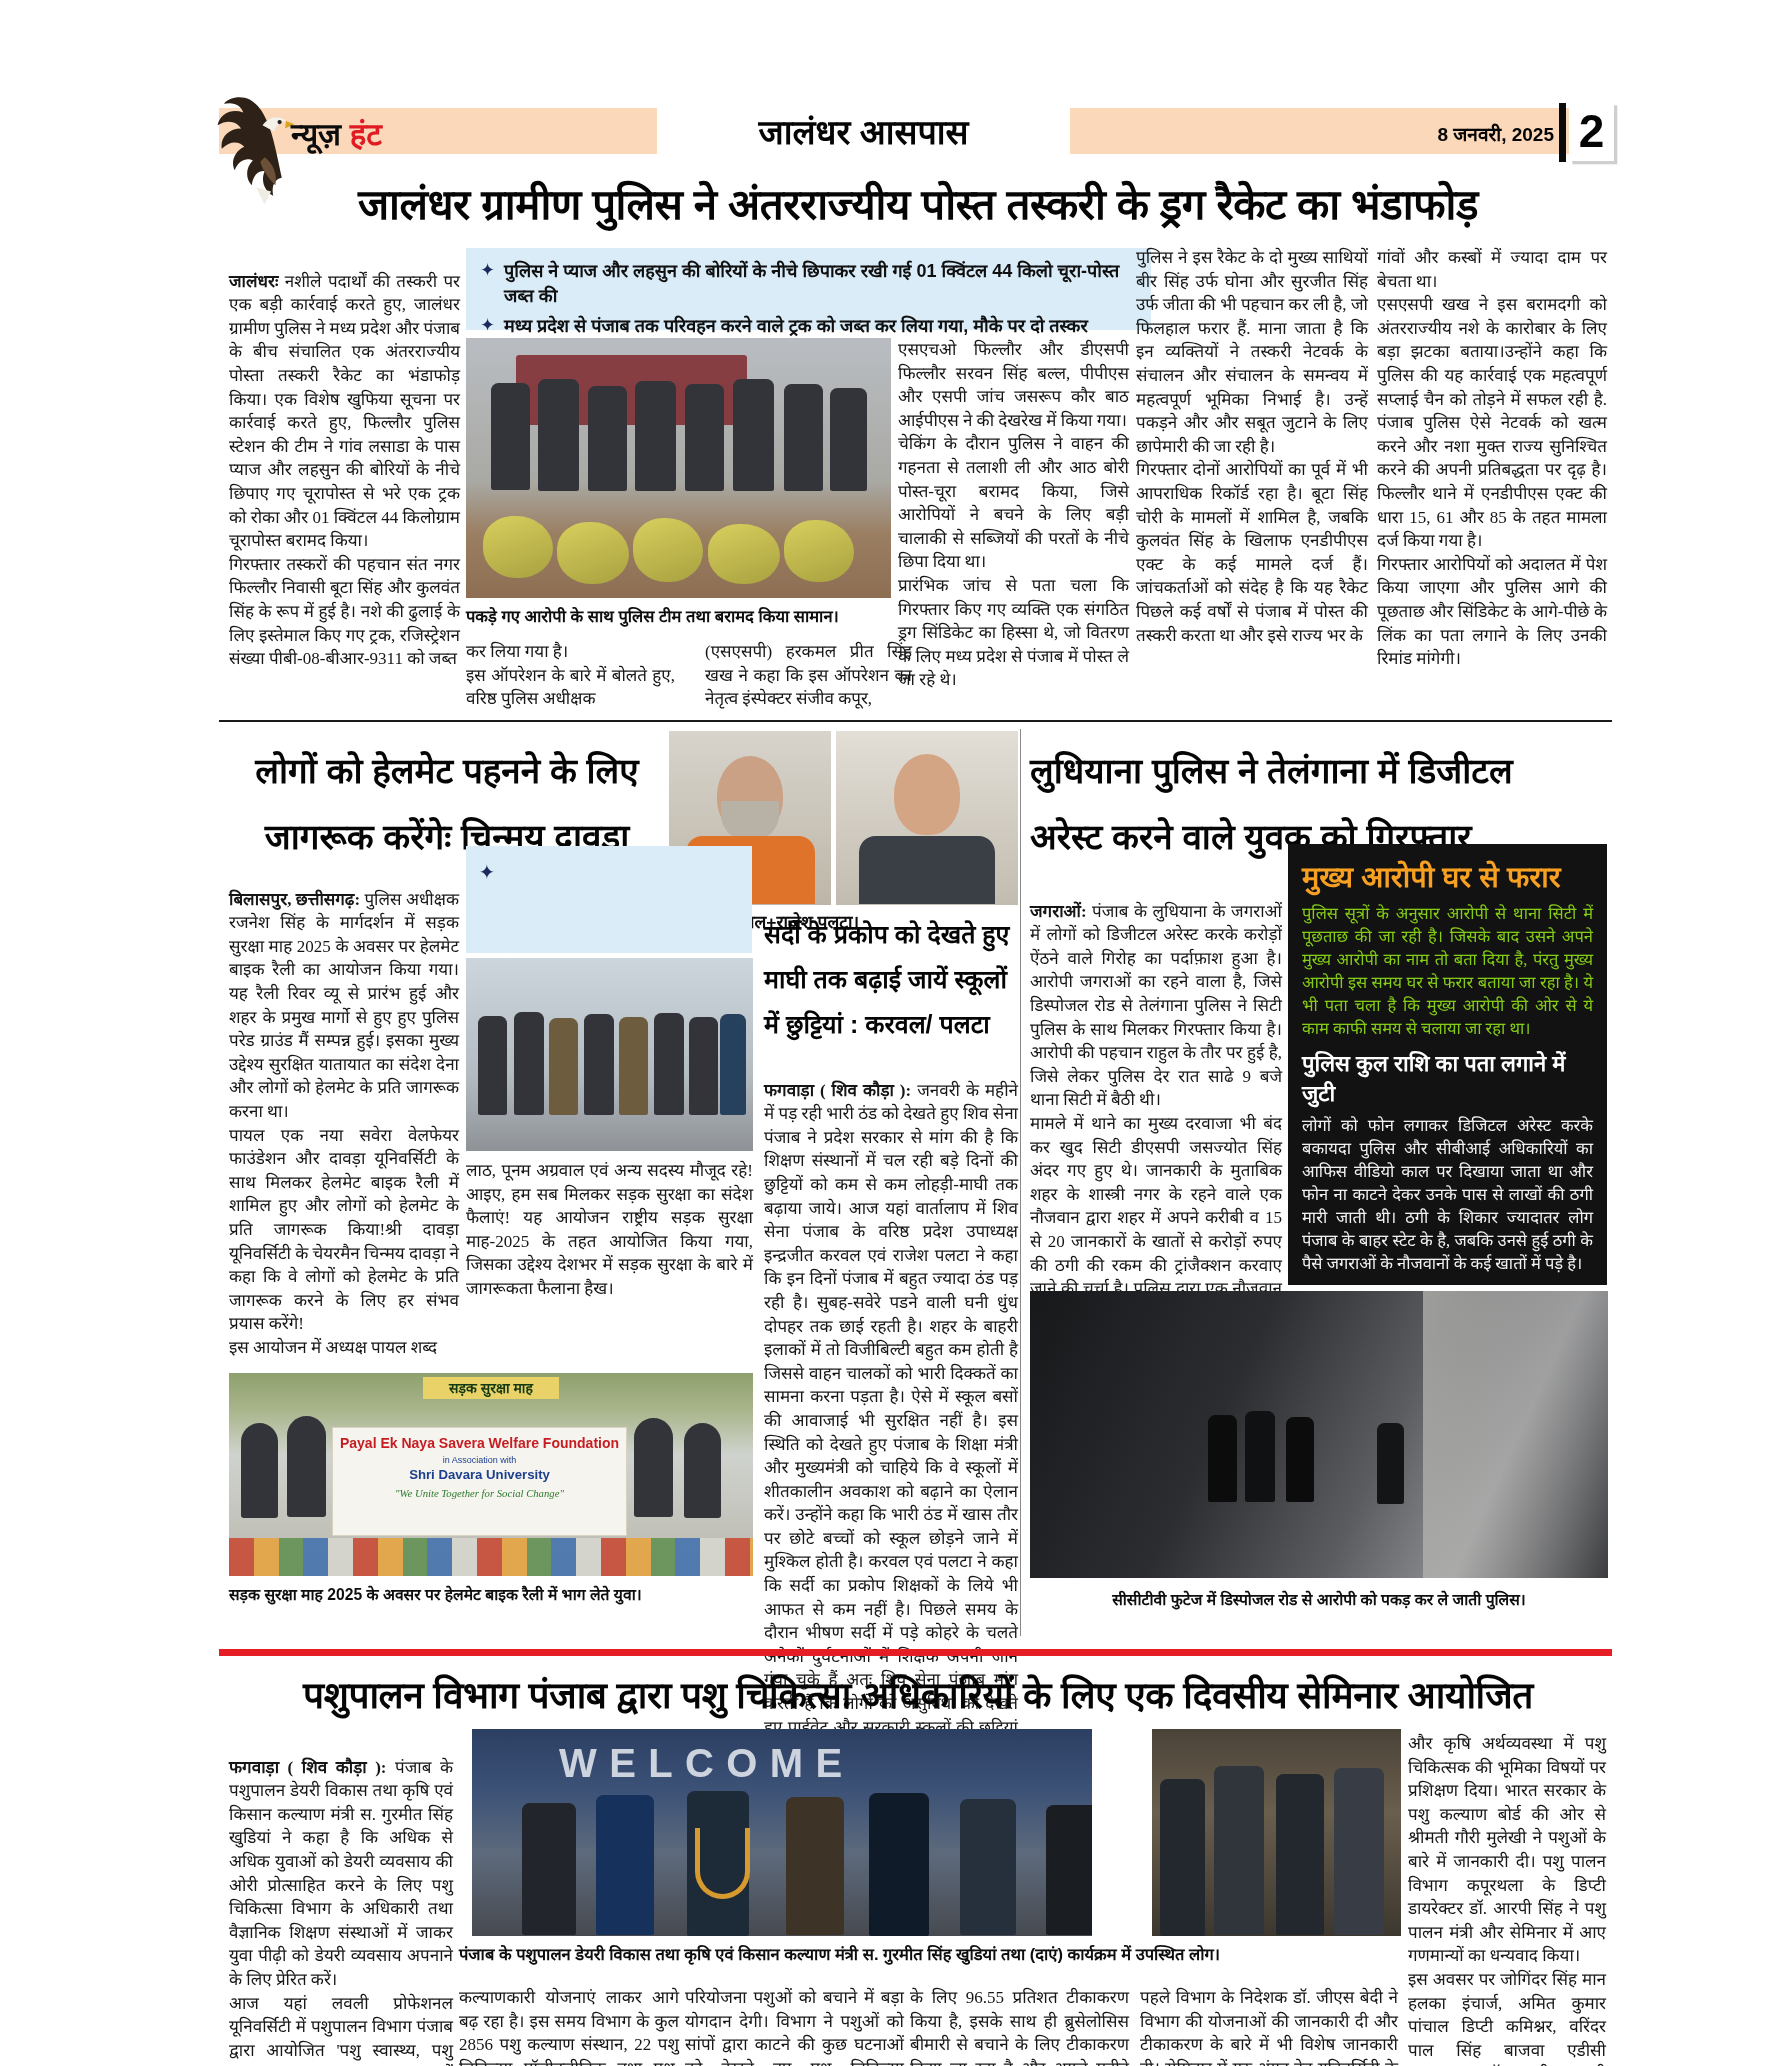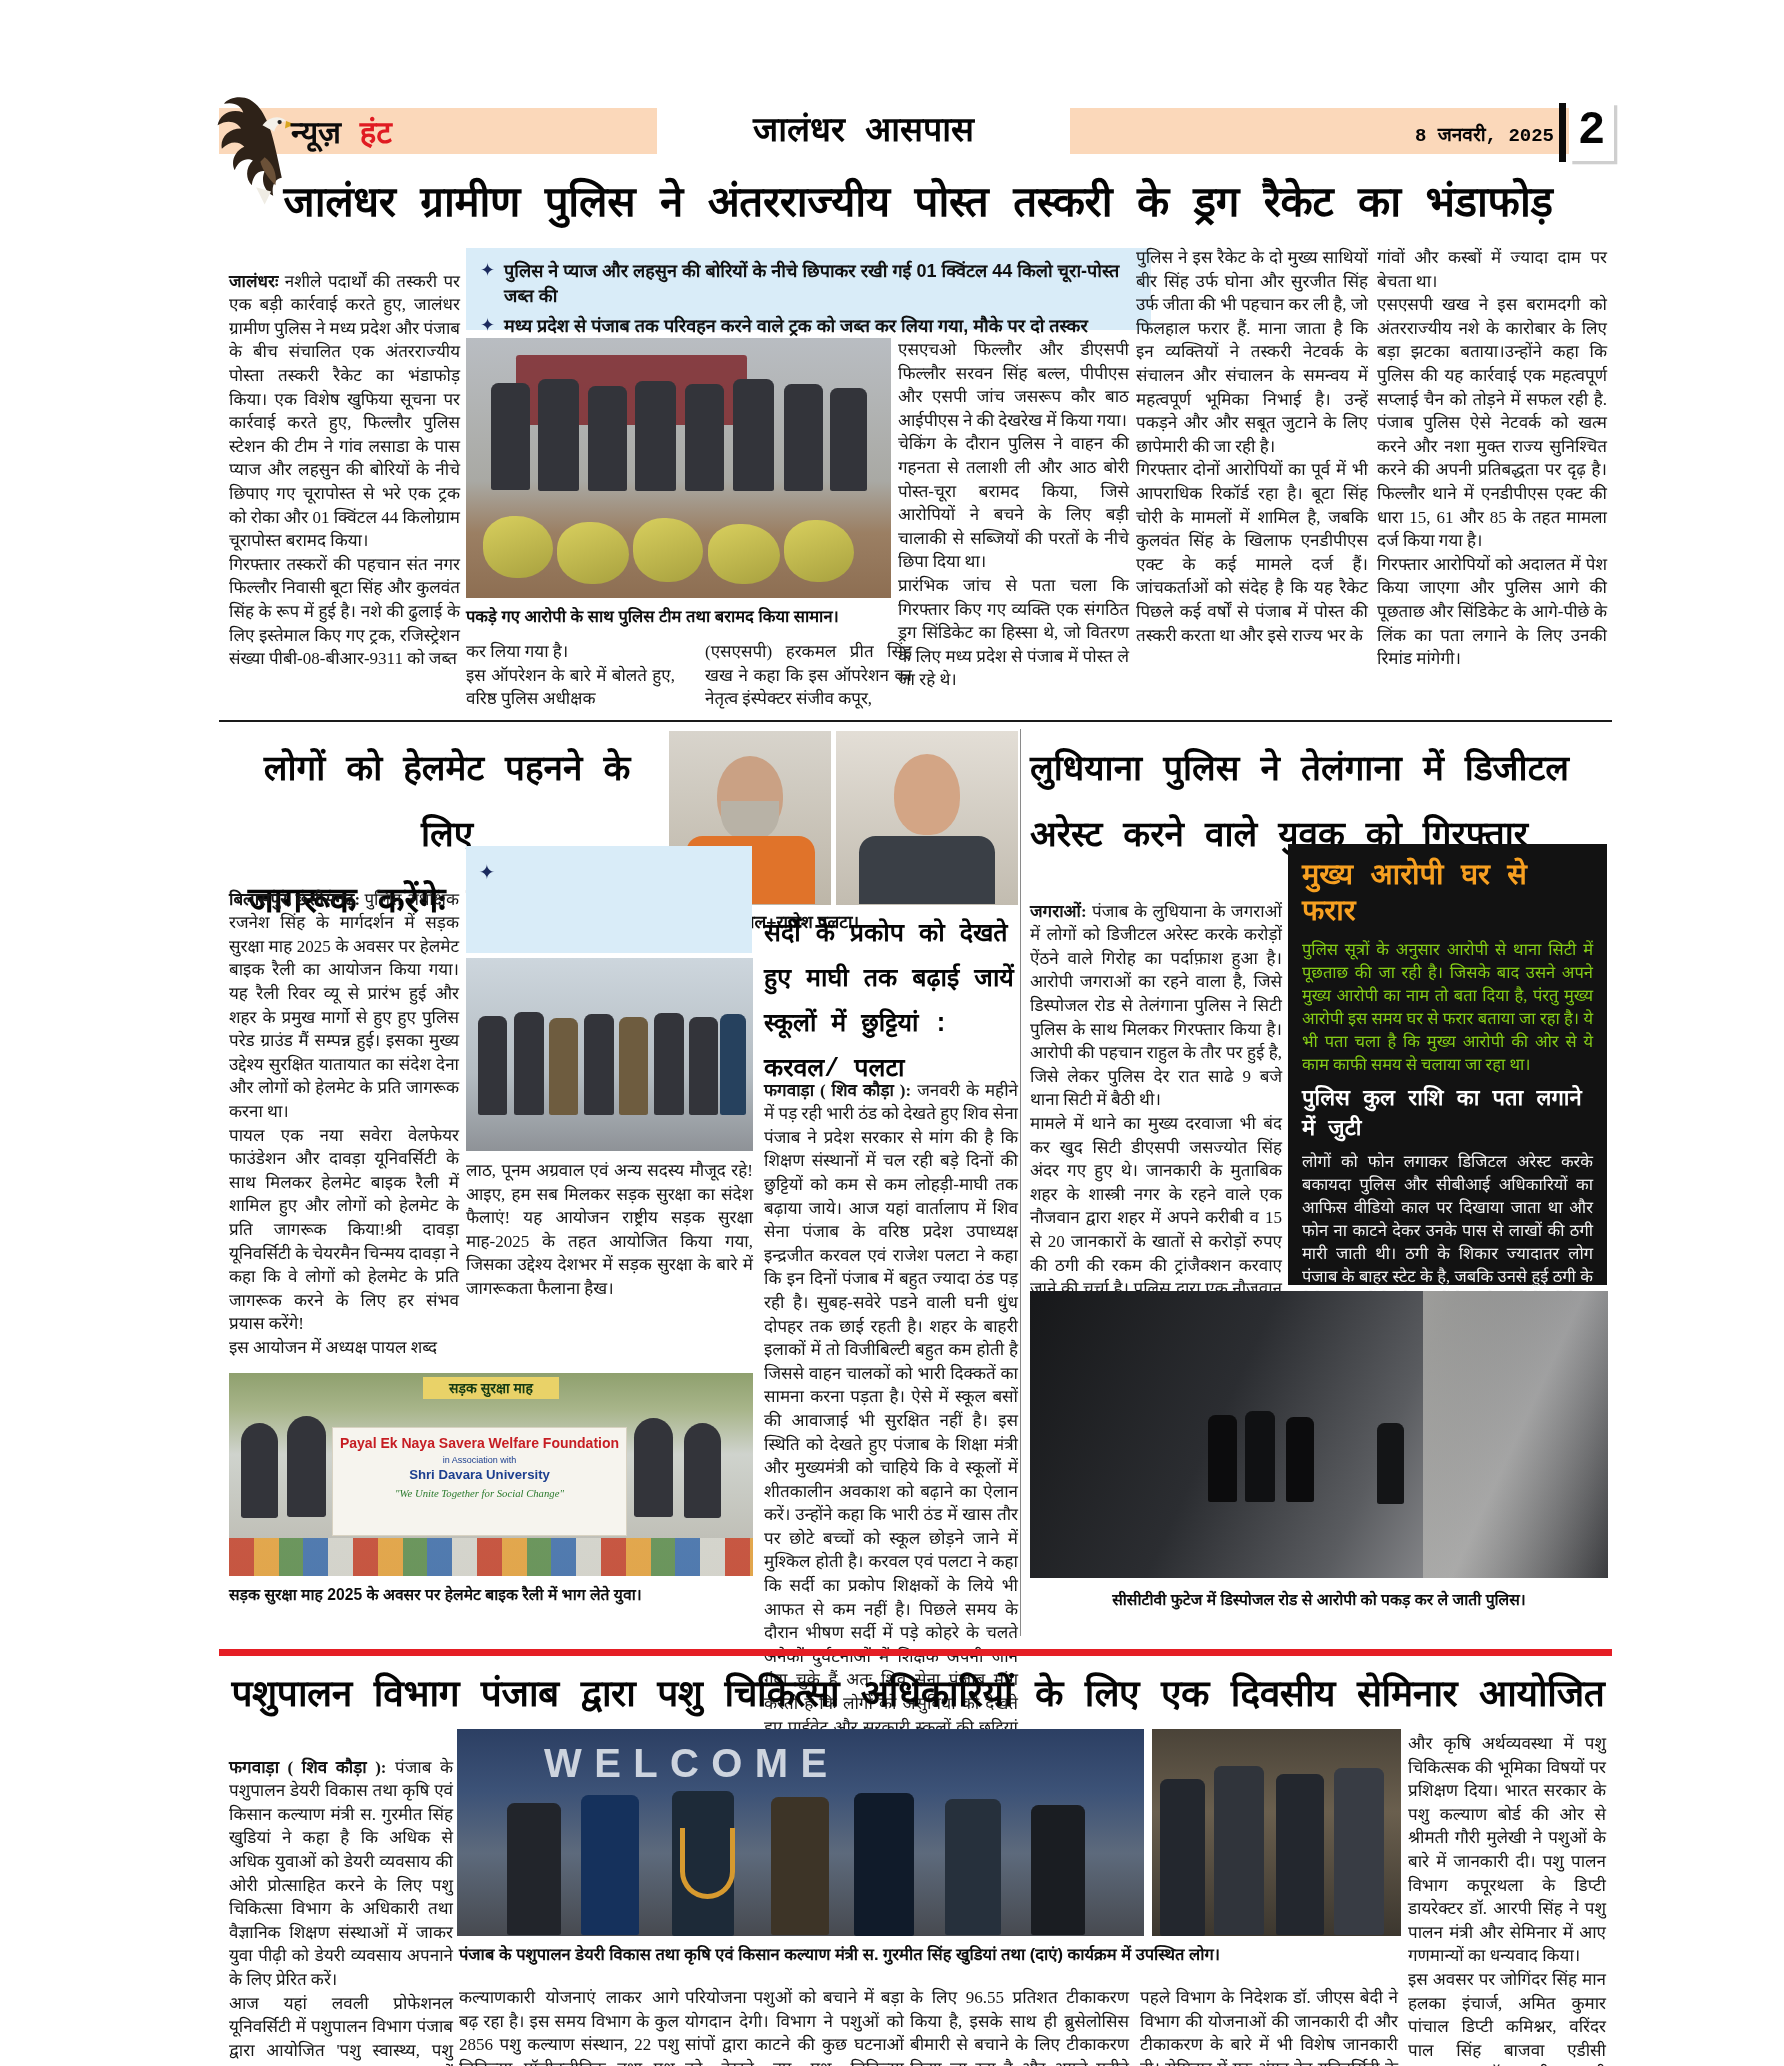--- a/index.html
+++ b/index.html
@@ -9,7 +9,7 @@
   .body{font-size:17px;line-height:23.6px;text-align:justify;white-space:pre-line;color:#161616;}
   .dl{font-weight:bold;}
   .cap{font-family:"Liberation Sans","DejaVu Sans",sans-serif;font-weight:bold;font-size:15.7px;color:#0e0e0e;}
-  .hl{font-family:Liberation Mono, monospace;font-weight:900;color:#050505;}
+  .hl{font-family:Liberation Sans, sans-serif;font-weight:900;color:#050505;}
   .ph{background:#c9c9c4;overflow:hidden;}
   .figure{position:absolute;background:#33343a;border-radius:7.4px 7.4px 2.5px 2.5px;}
   .sack{position:absolute;background:linear-gradient(160deg,#d8cf5e,#a8a13f);border-radius:45% 55% 50% 50%;}

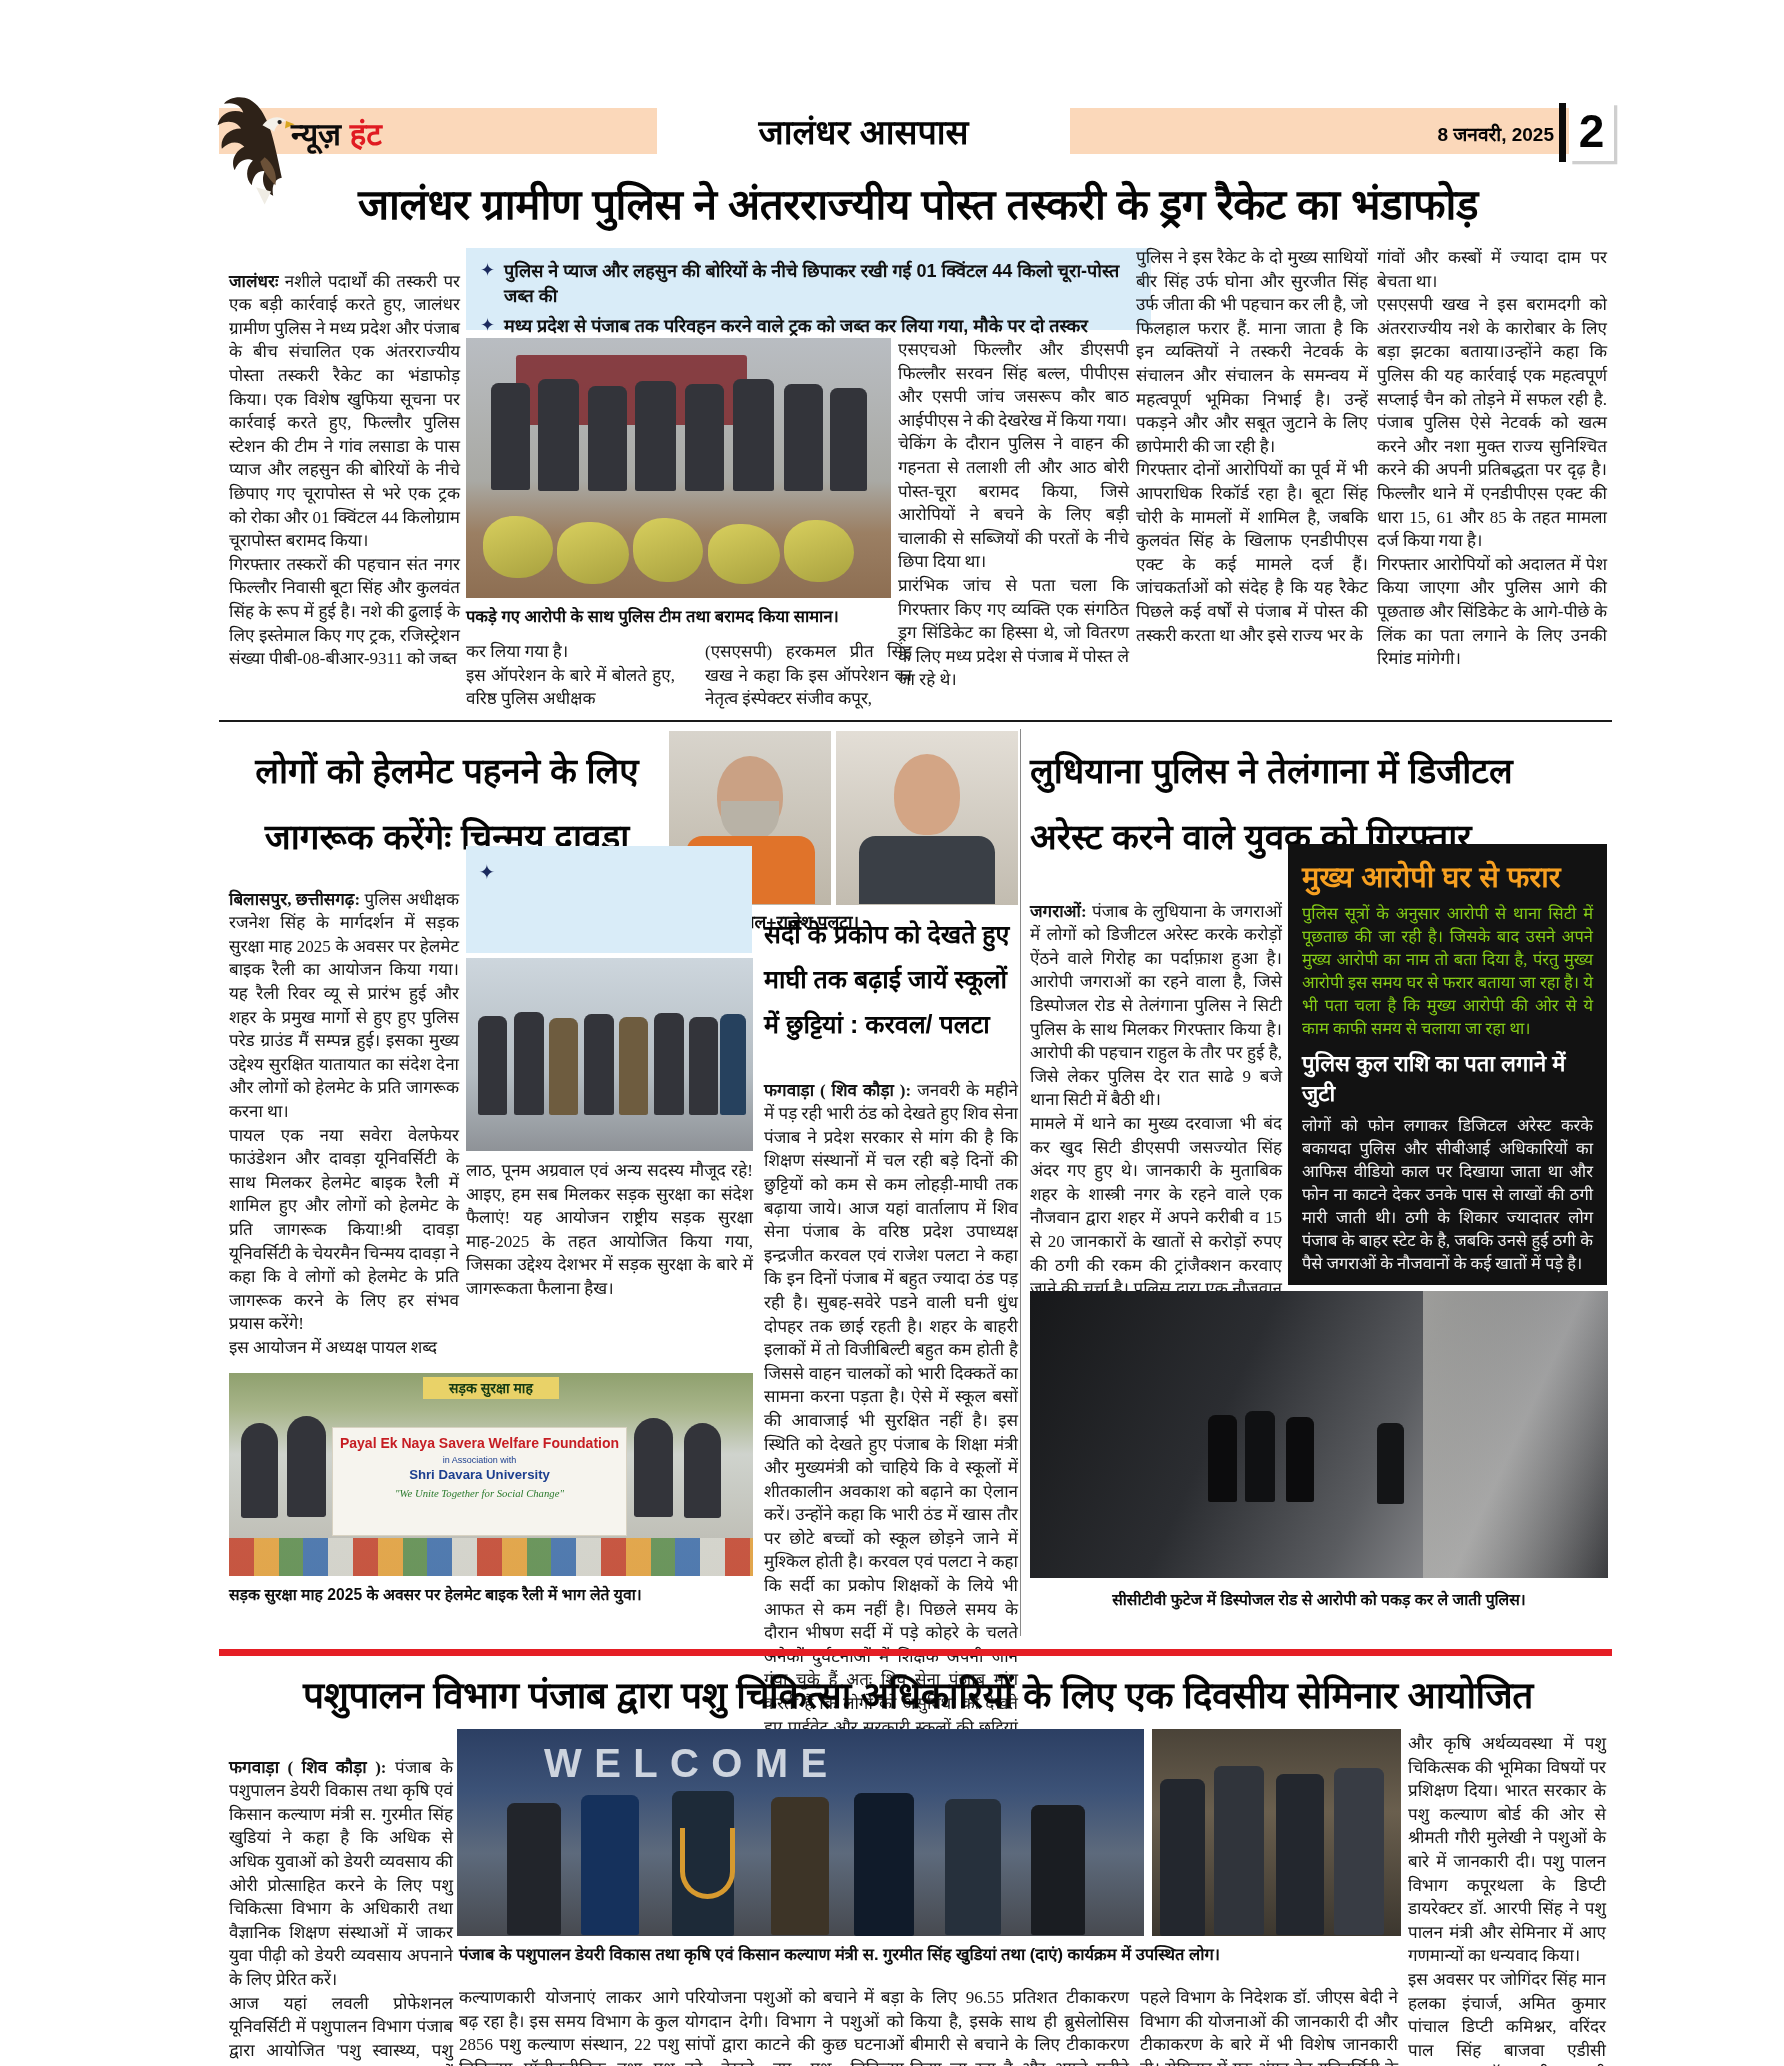--- a/index.html
+++ b/index.html
@@ -199,7 +199,7 @@
 आज यहां लवली प्रोफेशनल यूनिवर्सिटी में पशुपालन विभाग पंजाब द्वारा आयोजित 'पशु स्वास्थ्य, पशु कल्याण तथा तत्पश्चात पशुपालकों की आर्थिक स्थिति के उत्थान में पशु चिकित्सक की भूमिका' विषय पर एक दिवसीय सेमिनार के दौरान बोलते हुए कैबिनेट मंत्री ने कहा कि पशुपालन विभाग पशुपालकों के लिए अनेक</span>
   </div>
 
-  <div class="abs ph" style="left:457px;top:1729px;width:687px;height:207px;background:linear-gradient(180deg,#2c3f63 0%,#3c5277 30%,#5d6a7c 60%,#474a50 100%);">
+  <div class="abs ph" style="left:472px;top:1729px;width:620px;height:207px;background:linear-gradient(180deg,#2c3f63 0%,#3c5277 30%,#5d6a7c 60%,#474a50 100%);">
     <div class="abs" style="left:87px;top:11.6px;width:512px;font-family:'Liberation Sans','DejaVu Sans',sans-serif;font-weight:bold;color:#e8ecf2;font-size:40px;letter-spacing:12.4px;opacity:.85;">WELCOME</div>
     <div class="figure" style="left:50px;top:74px;width:54px;height:132px;background:#22252b;"></div>
     <div class="figure" style="left:124px;top:66px;width:58px;height:140px;background:#15315c;"></div>

